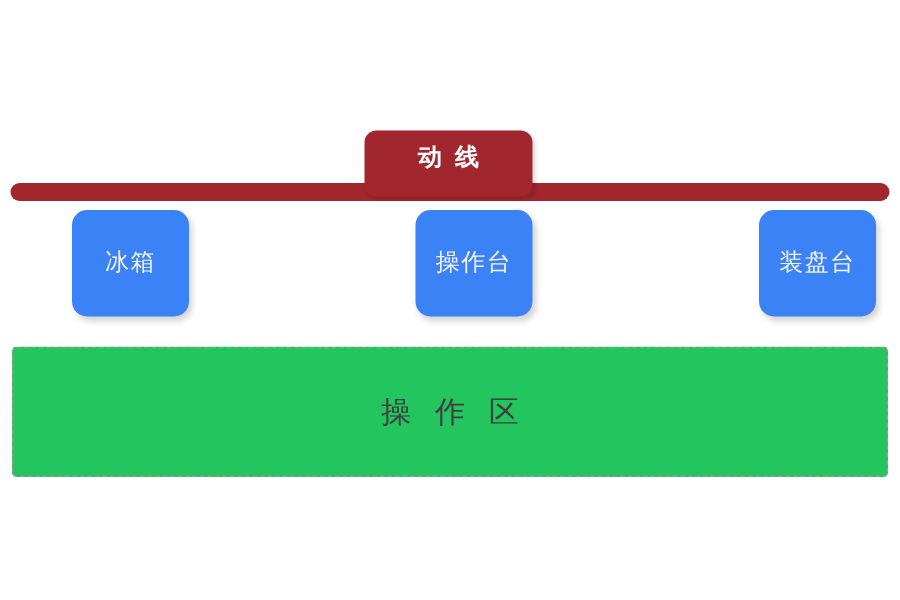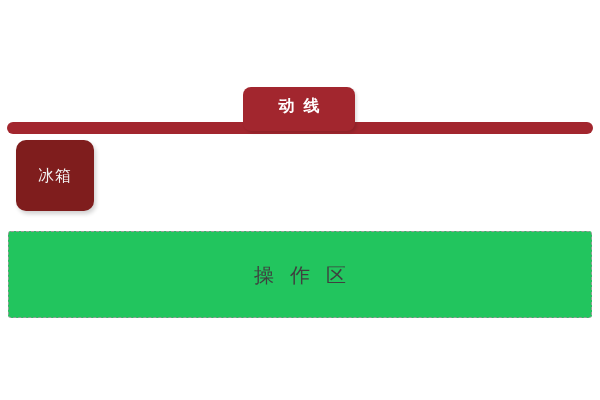--- a/index.html
+++ b/index.html
@@ -64,12 +64,13 @@
   .station {
     width: 78px;
     height: 71px;
-    background: #7f1d1d;
+    background: #3b82f6;
     border-radius: 10px;
     display: flex;
     align-items: center;
     justify-content: center;
     box-shadow: 2px 3px 4px rgba(0,0,0,0.18);
+    margin-left: 32px;
   }
   .station .label {
     color: #F2F2F2;

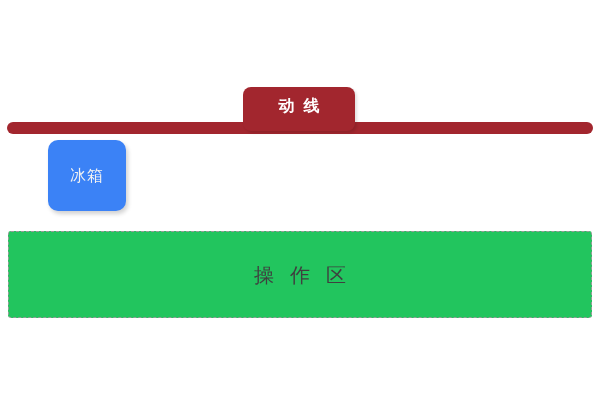--- a/index.html
+++ b/index.html
@@ -116,6 +116,9 @@
     <div class="station">
       <span class="label">冰箱</span>
     </div>
+    <div class="station">
+      <span class="label">操作台</span>
+    </div>
   </div>
 
   <div class="zone">

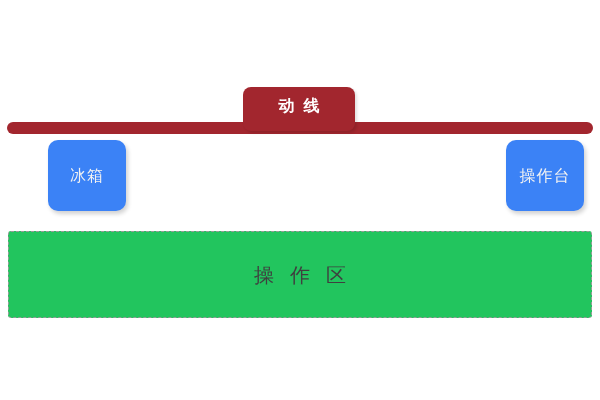--- a/index.html
+++ b/index.html
@@ -119,6 +119,9 @@
     <div class="station">
       <span class="label">操作台</span>
     </div>
+    <div class="station">
+      <span class="label">装盘台</span>
+    </div>
   </div>
 
   <div class="zone">

